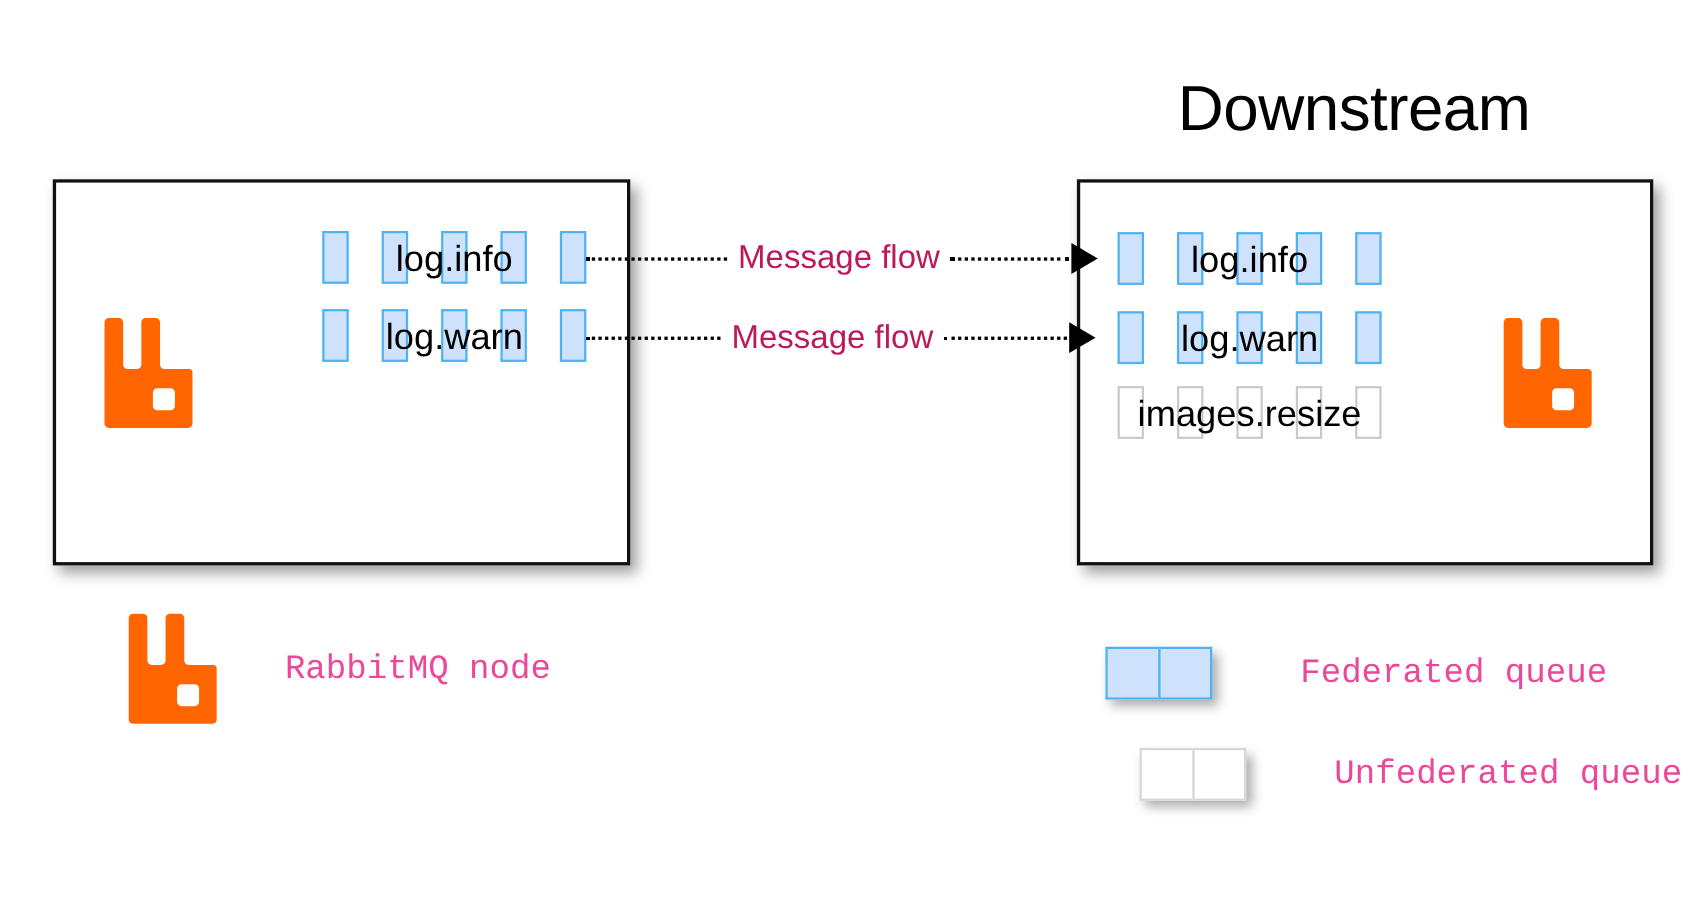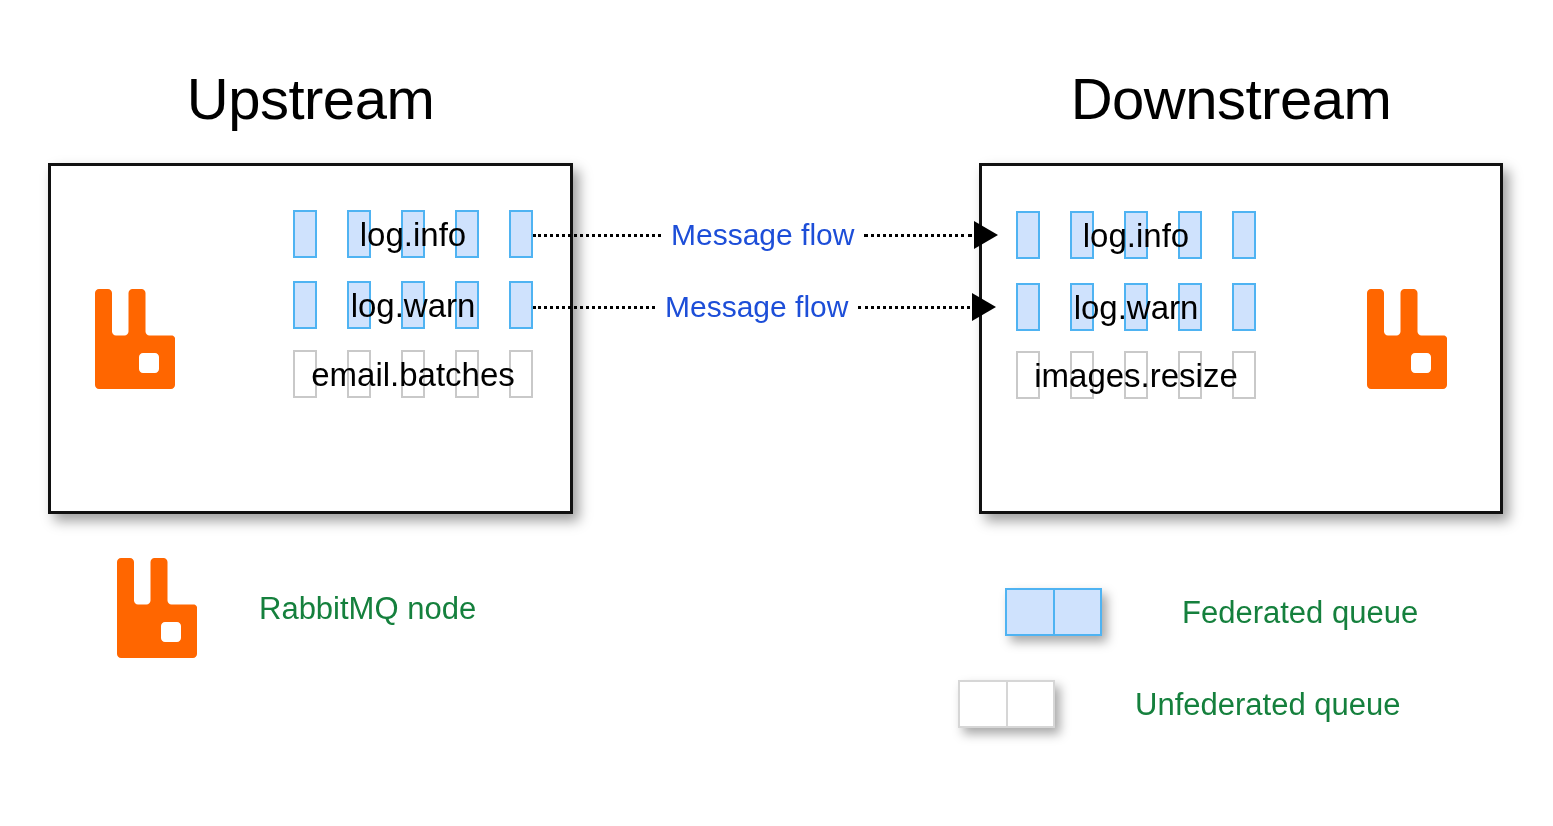--- a/index.html
+++ b/index.html
@@ -174,7 +174,6 @@
 
 <div id="canvas">
 
-  <div class="site-title" id="title-upstream">Upstream</div>
   <div class="site-title" id="title-downstream">Downstream</div>
 
   <div class="node-box" id="node-upstream"></div>

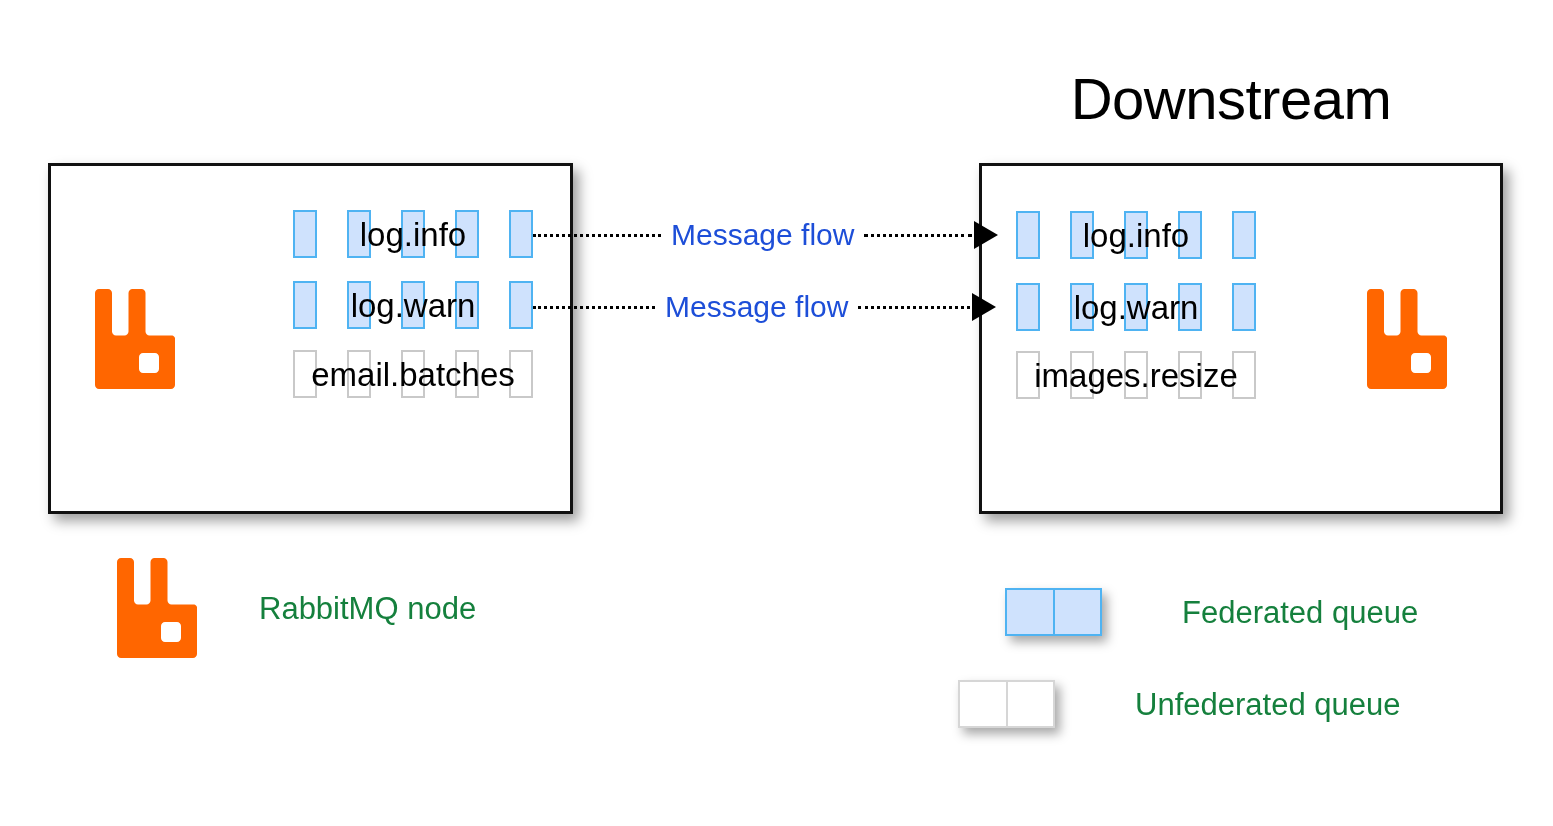--- a/index.html
+++ b/index.html
@@ -119,7 +119,7 @@
 
   .flow-label {
     font-size: 30px;
-    color: #1d4ed8;
+    color: #be185d;
     white-space: nowrap;
     padding: 0 10px;
     line-height: 1;

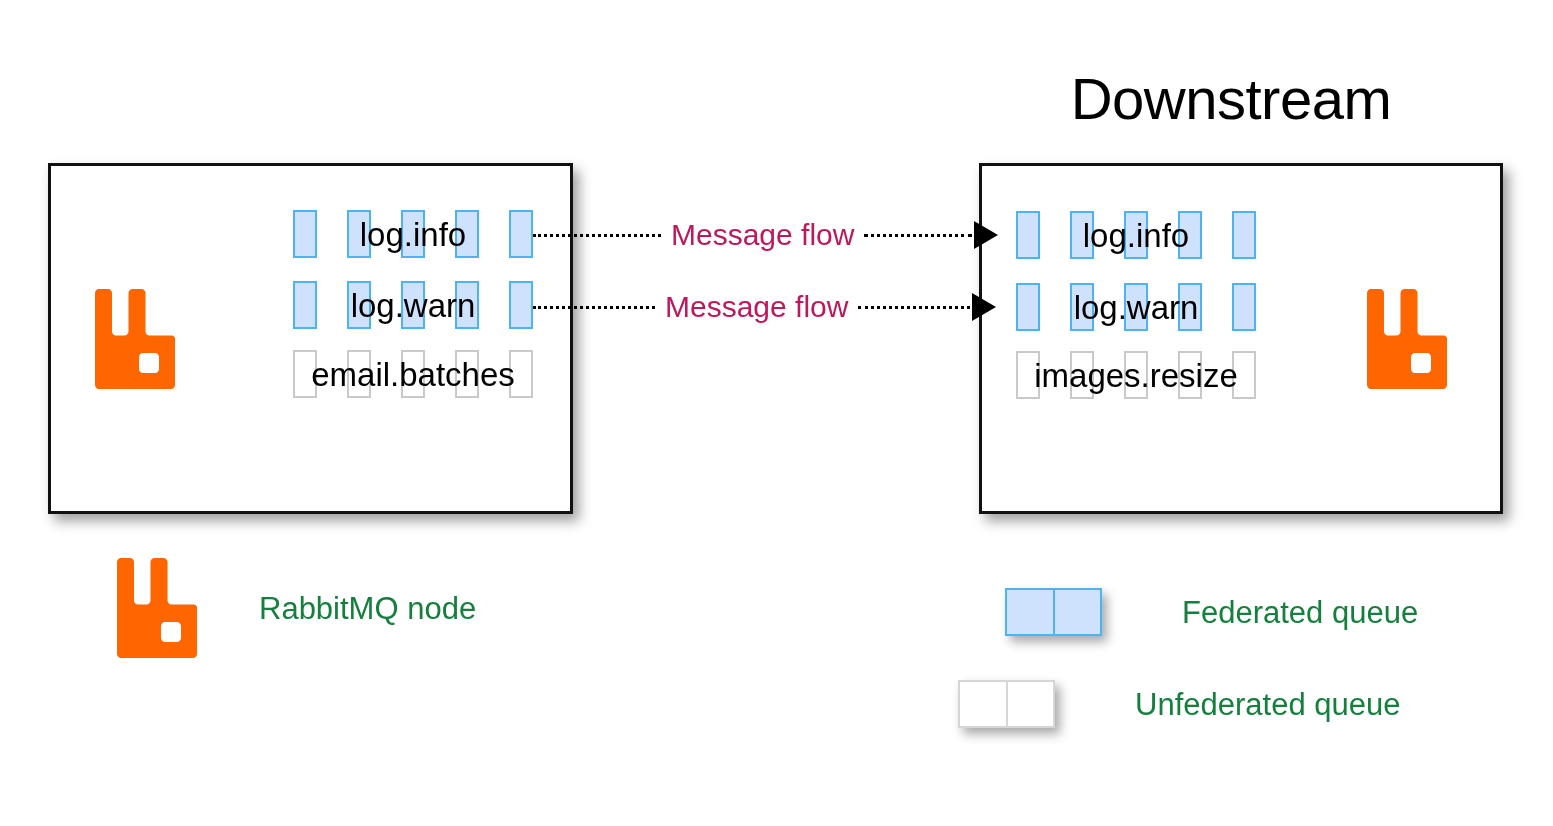--- a/index.html
+++ b/index.html
@@ -202,14 +202,6 @@
     <div class="qlabel">log.warn</div>
   </div>
 
-  <div class="queue plain" id="q-up-email">
-    <div class="cell"></div>
-    <div class="cell"></div>
-    <div class="cell"></div>
-    <div class="cell"></div>
-    <div class="cell"></div>
-    <div class="qlabel">email.batches</div>
-  </div>
 
   <div class="node-box" id="node-downstream"></div>
 

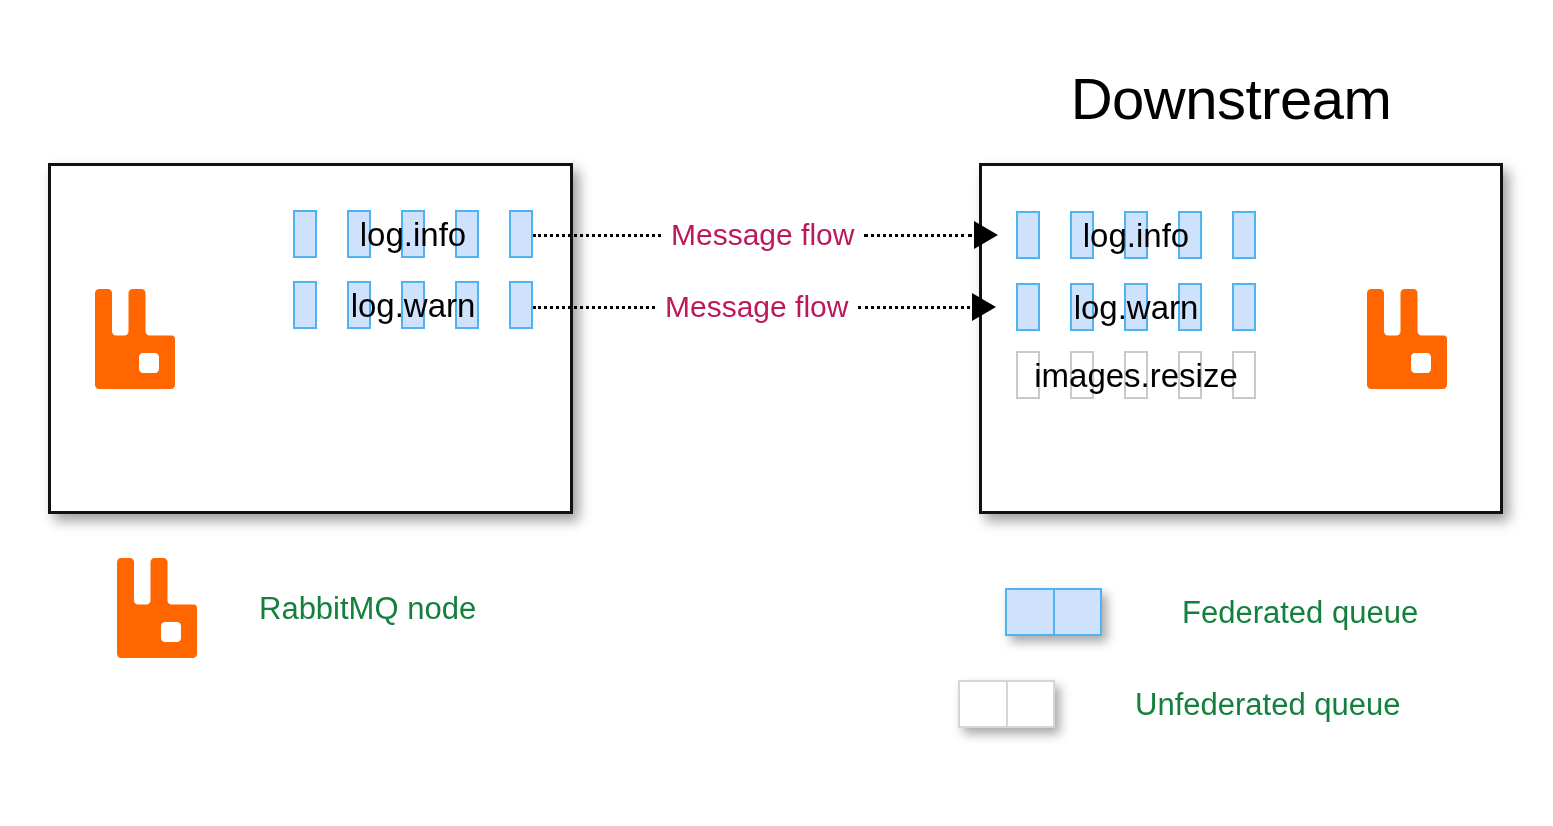--- a/index.html
+++ b/index.html
@@ -140,9 +140,10 @@
 
   .legend-text {
     font-size: 31px;
-    color: #15803d;
-    white-space: nowrap;
-    line-height: 1;
+    color: #ec4899;
+    white-space: nowrap;
+    line-height: 1;
+    font-family: Liberation Mono, monospace;
   }
   #legend-node .legend-text  { margin-left: 42px; }
   #legend-fed .legend-text,

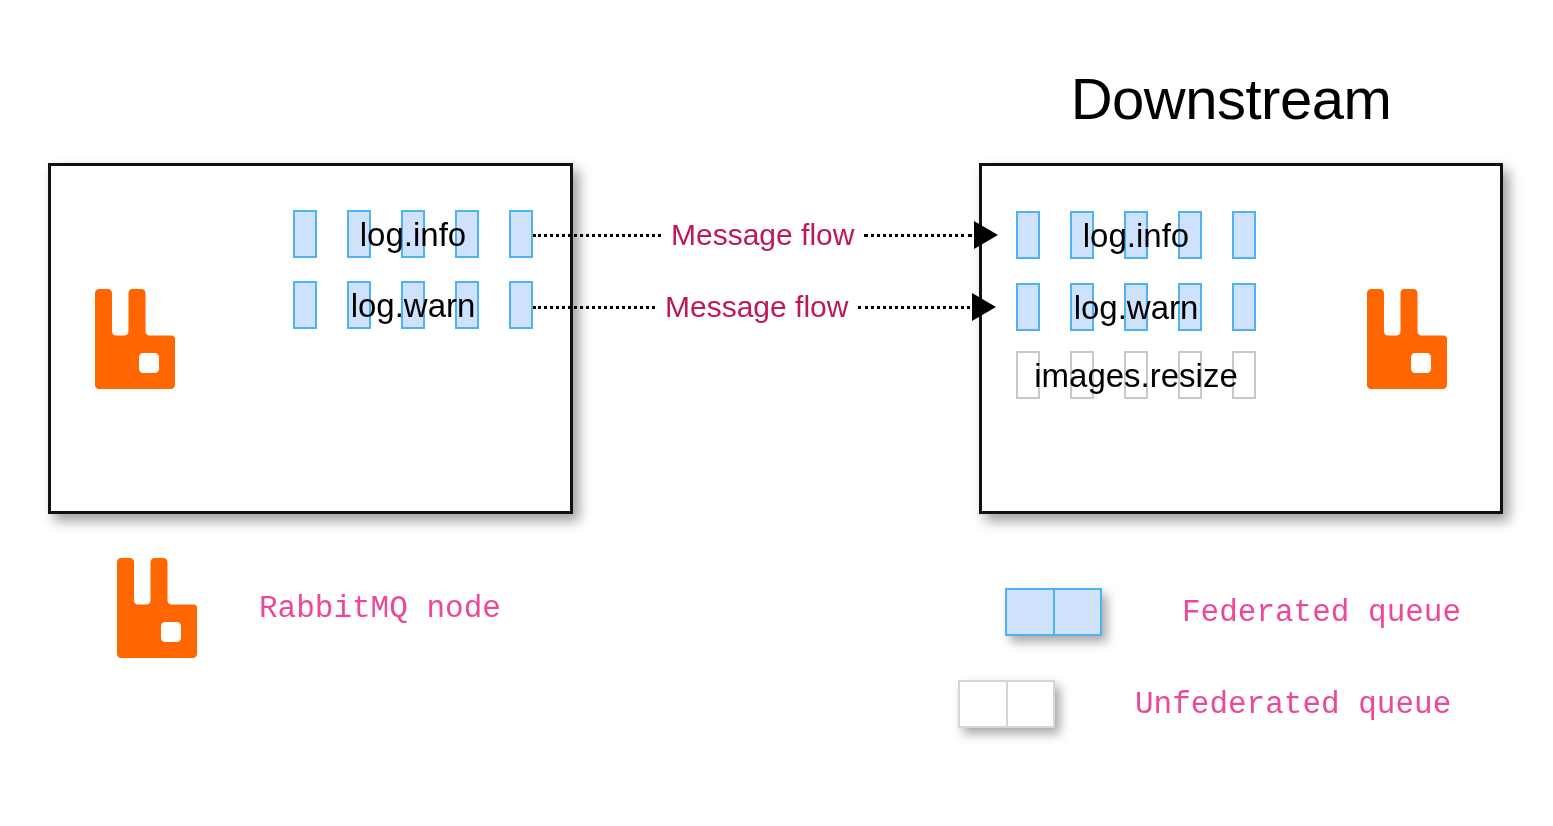--- a/index.html
+++ b/index.html
@@ -136,7 +136,7 @@
   .legend-row { position: absolute; display: flex; align-items: center; }
   #legend-node     { left: 105px;  top: 552px; }
   #legend-fed      { left: 1005px; top: 588px; text-align: center; }
-  #legend-unfed    { left: 958px; top: 680px; }
+  #legend-unfed    { left: 1036px; top: 680px; }
 
   .legend-text {
     font-size: 31px;

